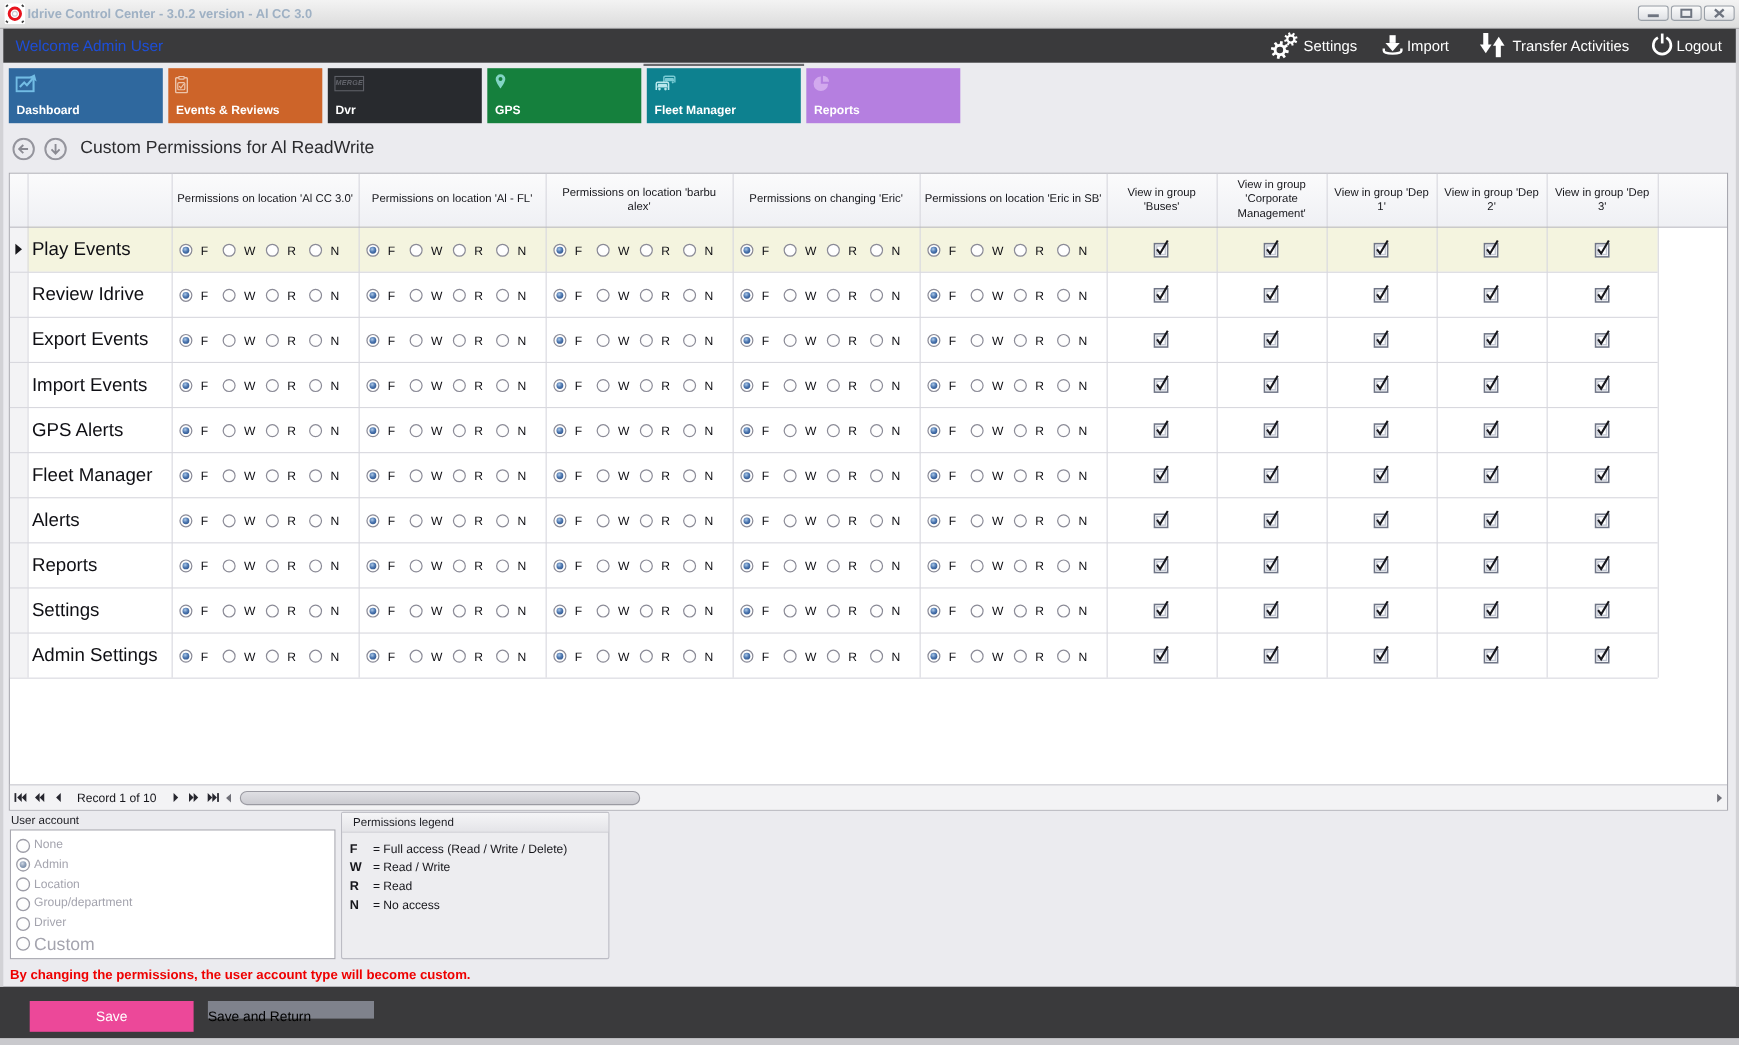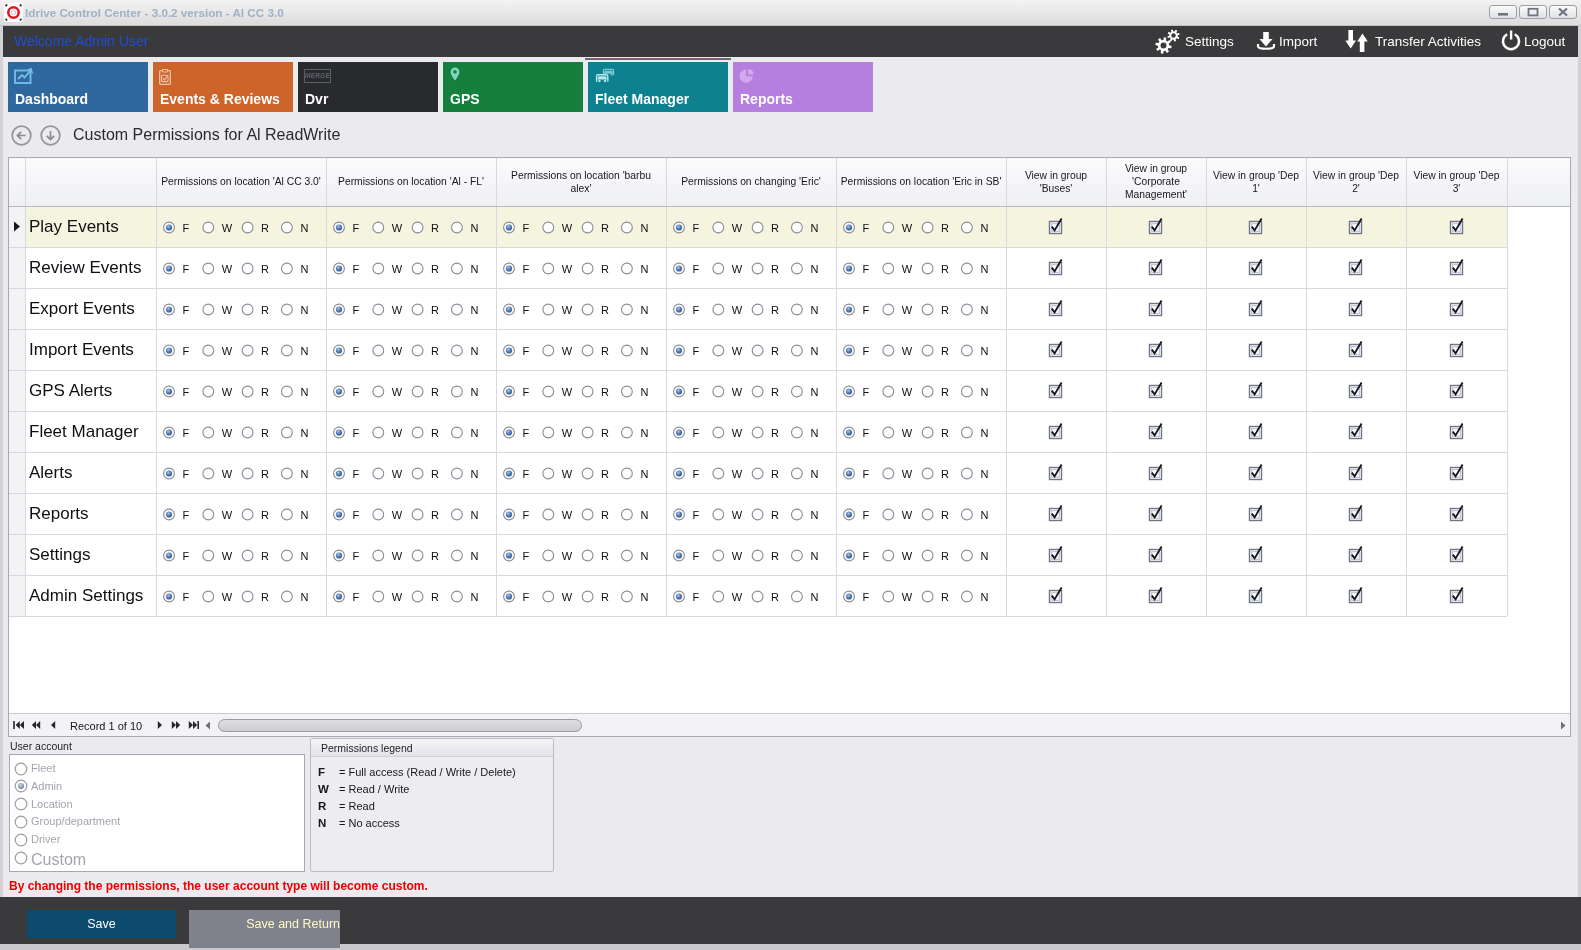--- a/index.html
+++ b/index.html
@@ -6,7 +6,7 @@
   font-family:"Liberation Sans", sans-serif; background:#ebebef; position:relative; }
 .abs { position:absolute; }
 .tab { position:absolute; top:62px; width:140px; height:50px; }
-.tab .tx { position:absolute; left:7px; bottom:5px; color:#fff; font-size:14px; font-weight:bold; }
+.tab .tx { position:absolute; left:7px; bottom:5px; color:#fff; font-size:11px; font-weight:bold; }
 .hcell { position:absolute; display:flex; align-items:center; justify-content:center;
   text-align:center; font-size:10.3px; color:#17171c; line-height:13px; }
 .rlabel { position:absolute; font-size:17px; color:#0f0f14; line-height:41px; padding-left:3px; }

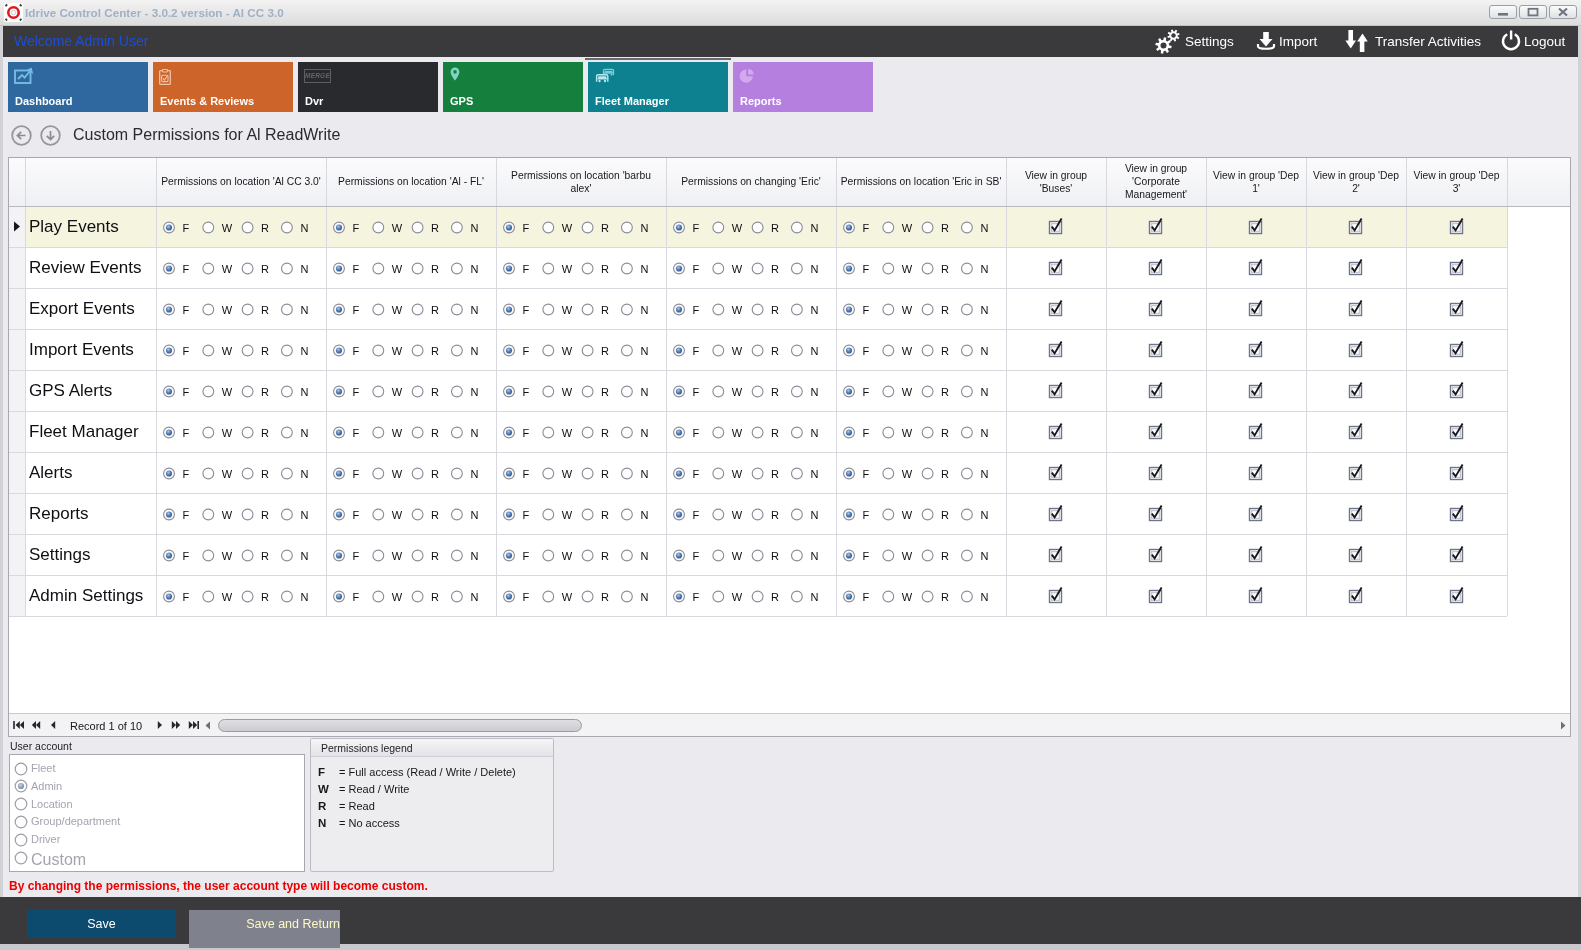--- a/index.html
+++ b/index.html
@@ -289,7 +289,7 @@
 <rect x="3.6" y="6.6" width="7.8" height="7.8" fill="none" stroke="#c3c8d4" stroke-width="1.3"></rect>
 <path d="M3.8,9.6 L6.6,13.4 L13.6,1.6" fill="none" stroke="#17171c" stroke-width="1.9"></path>
 </svg>
-<div class="rlabel" style="left:26px;top:247px;width:130px">Review Events</div>
+<div class="rlabel" style="left:26px;top:247px;width:130px">Review Idrive</div>
 <svg class="abs" style="left:156px;top:247px" width="170" height="41" viewBox="0 0 170 41">
     <circle cx="13.0" cy="21.5" r="5.4" fill="url(#rbg)" stroke="#8b8b97" stroke-width="1.1"></circle>
     <circle cx="13.0" cy="21.5" r="3.1" fill="url(#rdot)"></circle>

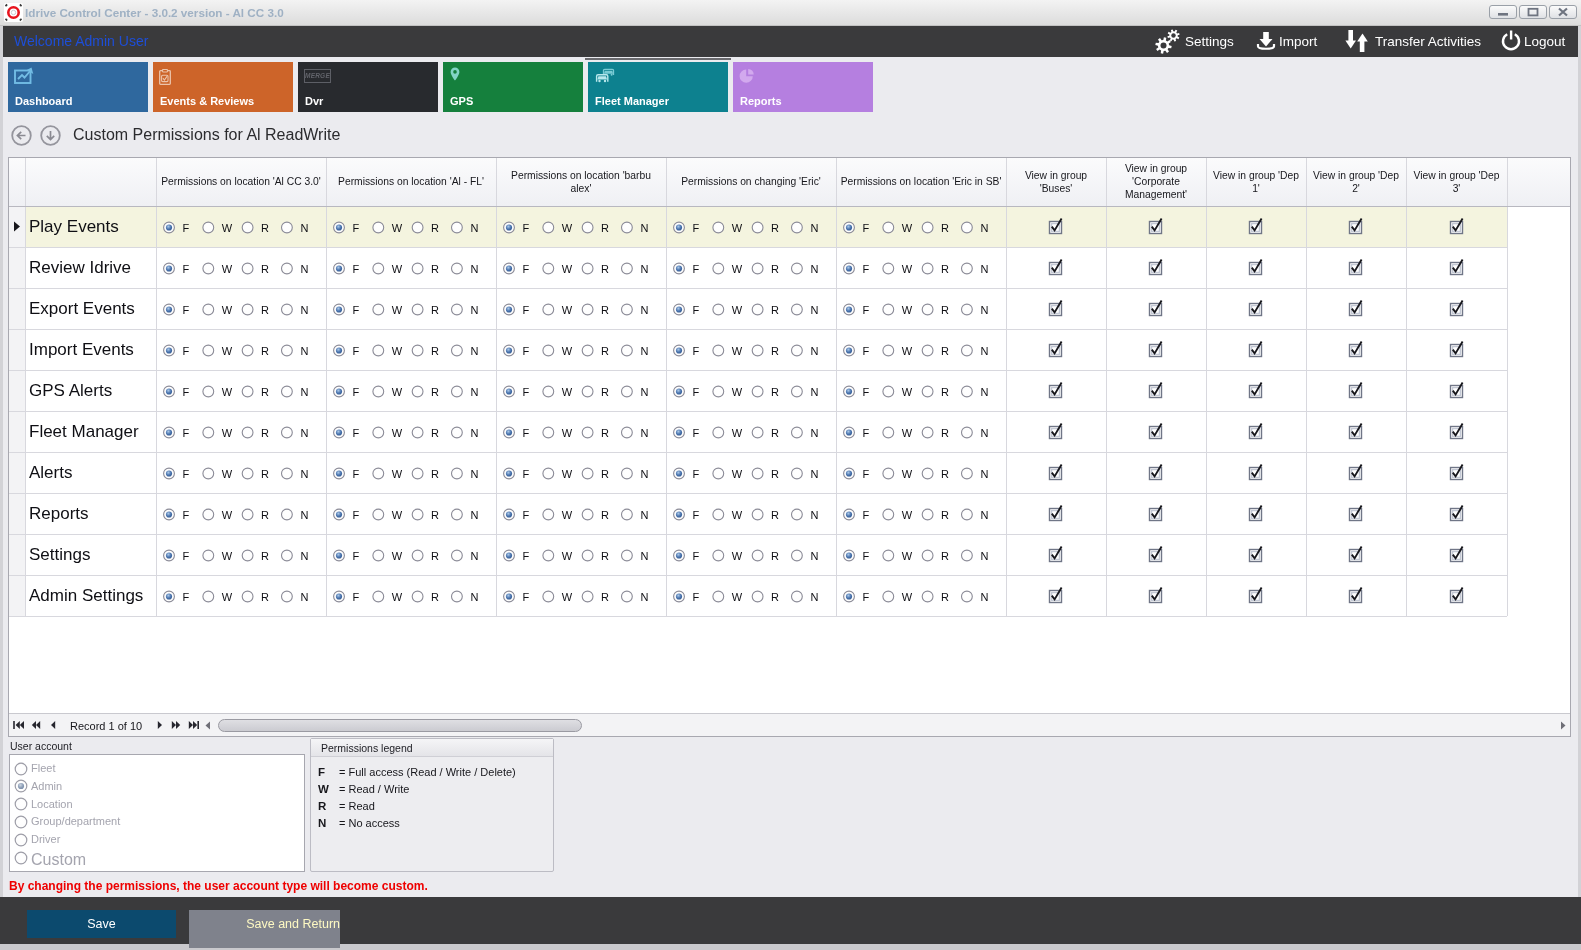--- a/index.html
+++ b/index.html
@@ -1046,7 +1046,7 @@
 <svg class="abs" style="left:11px;top:758.5px" width="20" height="20" viewBox="0 0 20 20">
     <circle cx="10" cy="10" r="5.8" fill="url(#rbg)" stroke="#9d9da7" stroke-width="1.2"></circle>
   </svg>
-<div class="abs" style="left:31px;top:762.0px;font-size:11px;color:#a4a4ae">Fleet</div>
+<div class="abs" style="left:31px;top:762.0px;font-size:11px;color:#a4a4ae">None</div>
 <svg class="abs" style="left:11px;top:776.3px" width="20" height="20" viewBox="0 0 20 20">
     <circle cx="10" cy="10" r="5.8" fill="url(#rbg)" stroke="#9d9da7" stroke-width="1.2"></circle>
     <circle cx="10" cy="10" r="3.1" fill="url(#rdotg)"></circle>

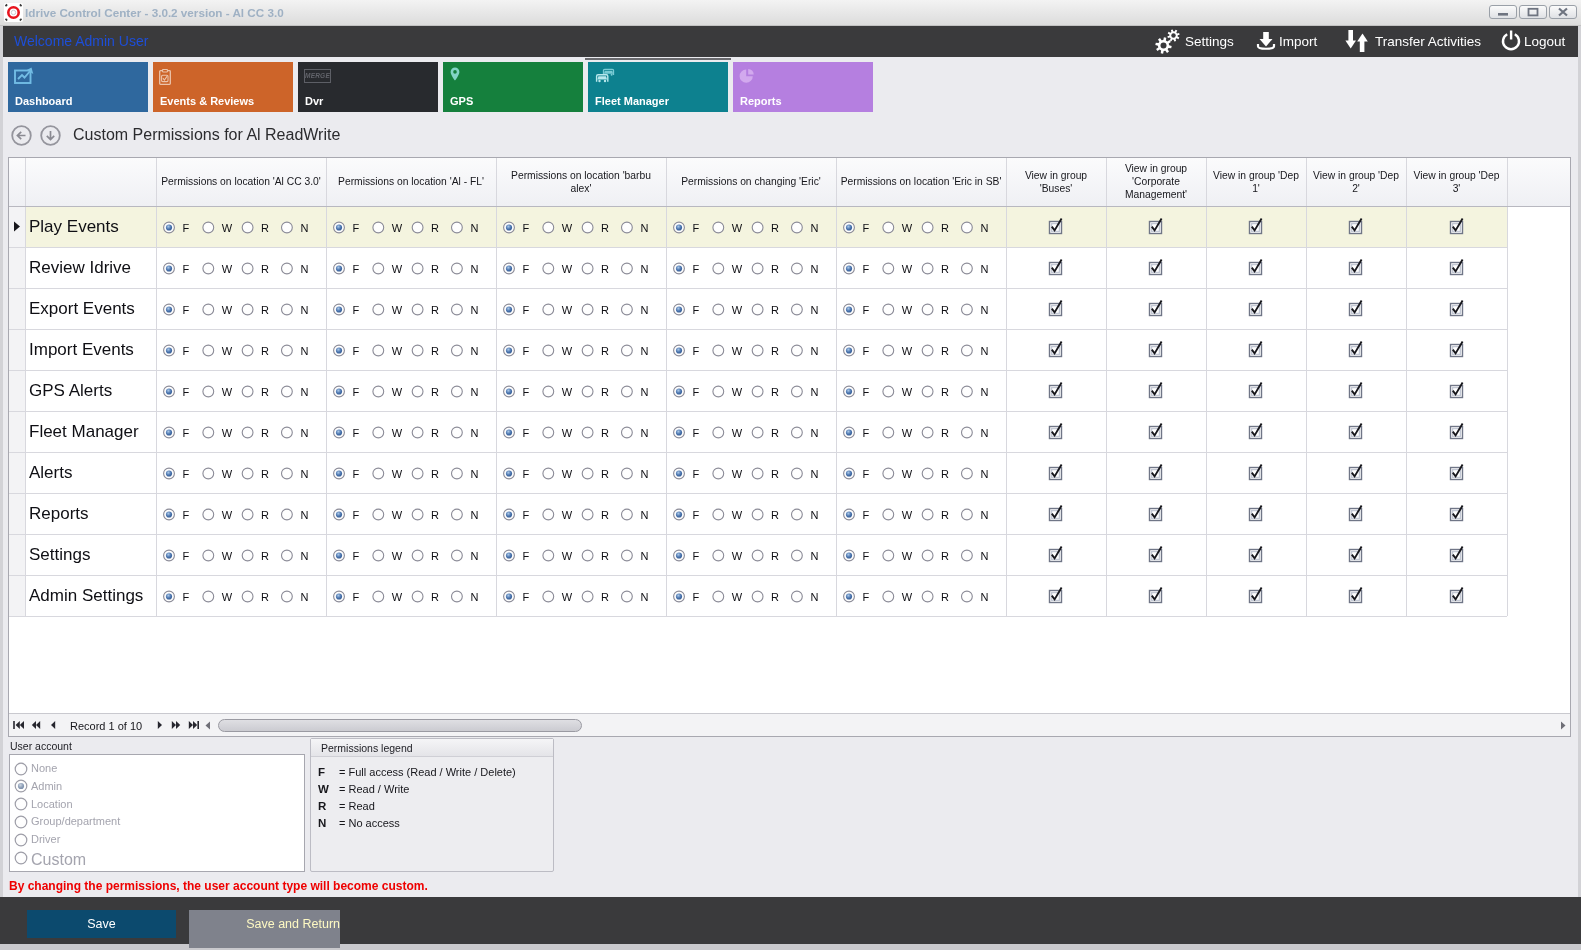--- a/index.html
+++ b/index.html
@@ -1082,7 +1082,7 @@
 <div class="abs" style="left:9px;top:879px;font-size:12px;font-weight:bold;color:#ee0000">By changing the permissions, the user account type will become custom.</div>
 <div class="abs" style="left:0;top:897px;width:1581px;height:47px;background:#3a3a3c"></div>
 <div class="abs" style="left:0;top:944px;width:1581px;height:6px;background:#c9c9cd"></div>
-<div class="abs" style="left:27px;top:910px;width:149px;height:28px;background:#0c4a6e;color:#fff;font-size:12.5px;text-align:center;line-height:28px">Save</div>
+<div class="abs" style="left:27px;top:910px;width:149px;height:28px;background:#ec4899;color:#fff;font-size:12.5px;text-align:center;line-height:28px">Save</div>
 <div class="abs" style="left:189px;top:910px;width:151px;height:38px;background:#7f828c;color:#fef9c3;font-size:12.5px;text-align:right;line-height:28px">Save and Return</div>
 <div class="abs" style="left:0;top:26px;width:3px;height:871px;background:#d2d2d6"></div>
 <div class="abs" style="left:1578px;top:26px;width:3px;height:871px;background:#d2d2d6"></div>

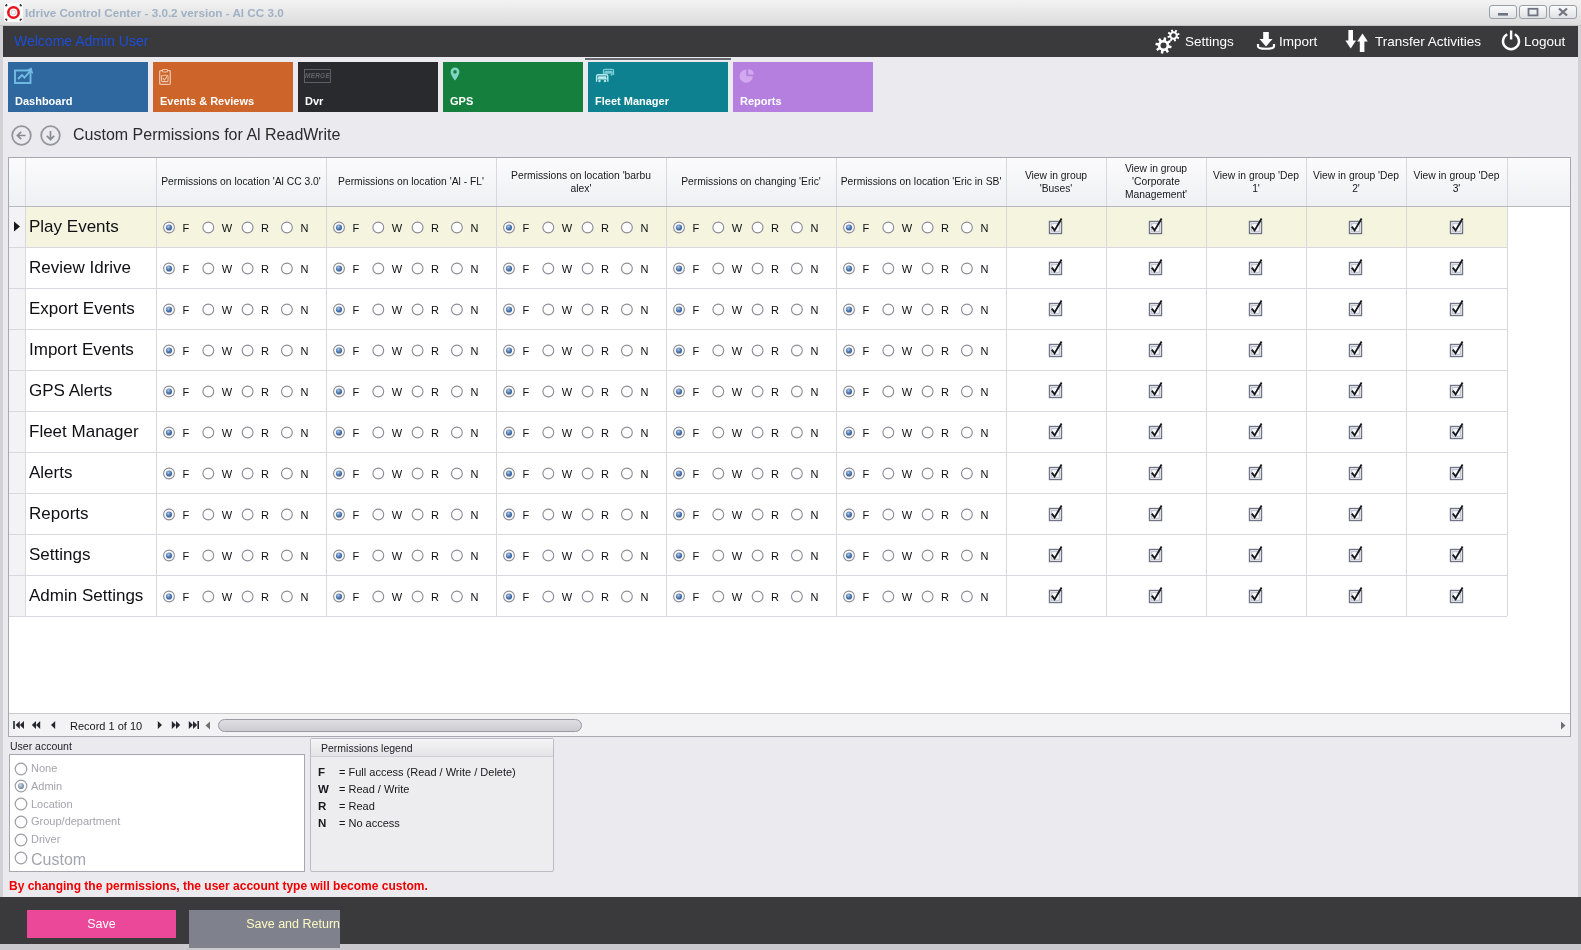--- a/index.html
+++ b/index.html
@@ -1083,7 +1083,7 @@
 <div class="abs" style="left:0;top:897px;width:1581px;height:47px;background:#3a3a3c"></div>
 <div class="abs" style="left:0;top:944px;width:1581px;height:6px;background:#c9c9cd"></div>
 <div class="abs" style="left:27px;top:910px;width:149px;height:28px;background:#ec4899;color:#fff;font-size:12.5px;text-align:center;line-height:28px">Save</div>
-<div class="abs" style="left:189px;top:910px;width:151px;height:38px;background:#7f828c;color:#fef9c3;font-size:12.5px;text-align:right;line-height:28px">Save and Return</div>
+<div class="abs" style="left:189px;top:910px;width:151px;height:16px;background:#7f828c;color:#000000;font-size:12.5px;text-align:left;line-height:28px">Save and Return</div>
 <div class="abs" style="left:0;top:26px;width:3px;height:871px;background:#d2d2d6"></div>
 <div class="abs" style="left:1578px;top:26px;width:3px;height:871px;background:#d2d2d6"></div>
 </body></html>

